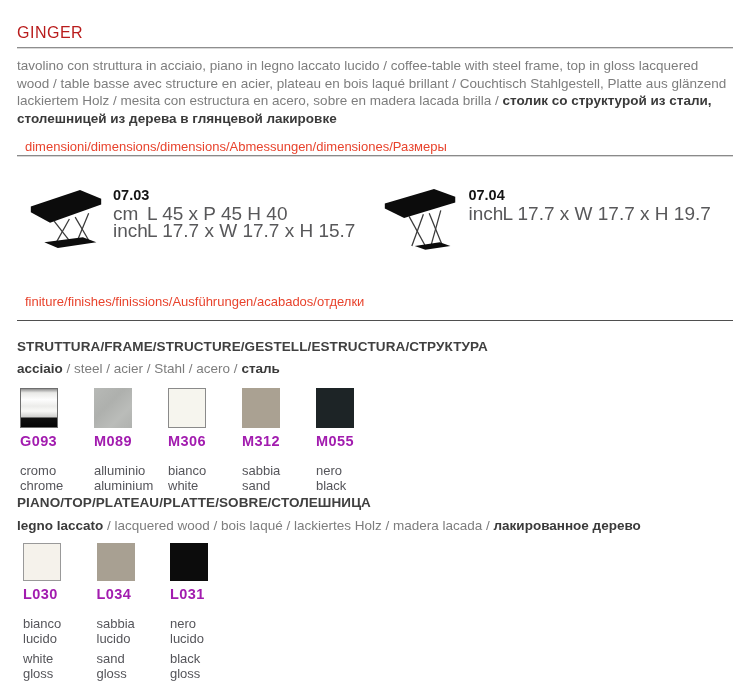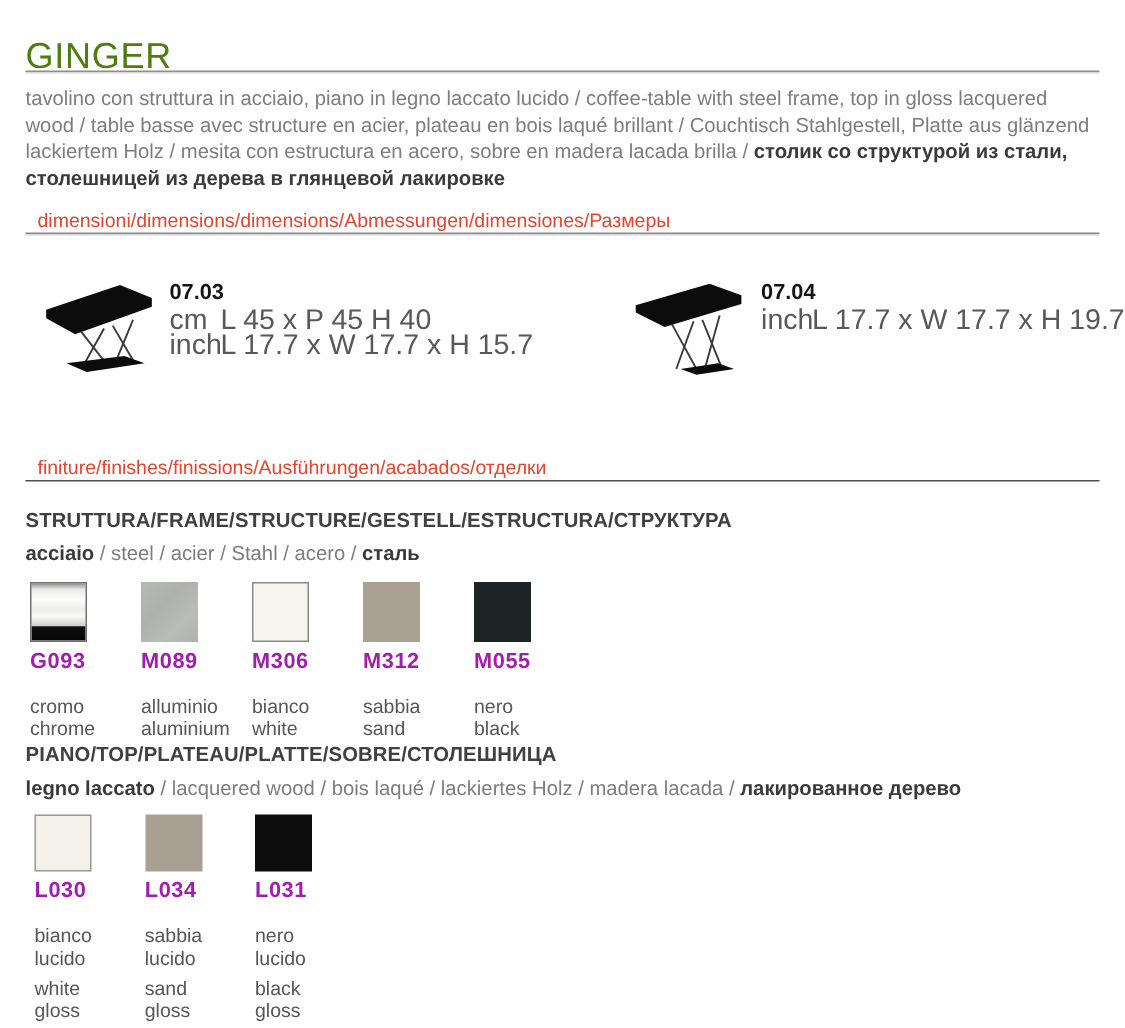--- a/index.html
+++ b/index.html
@@ -7,7 +7,7 @@
   body { font-family:"Liberation Sans", sans-serif; }
   .page { position:relative; width:750px; height:685px; background:#fff; overflow:hidden; }
 
-  .title { position:absolute; left:17px; top:24px; font-size:24px; font-weight:400; color:#4d7c0f; letter-spacing:0.5px; }
+  .title { position:absolute; left:17px; top:24px; font-size:16px; font-weight:400; color:#b91c1c; letter-spacing:0.5px; }
   .title-rule { position:absolute; left:17px; right:17px; top:47px; height:0; border-top:1.5px solid #8e8e8e; border-bottom:1px solid #d9d9d9; }
 
   .desc { position:absolute; left:17px; top:57px; width:712px; font-size:13.5px; line-height:17.6px; color:#7d7d7d; }

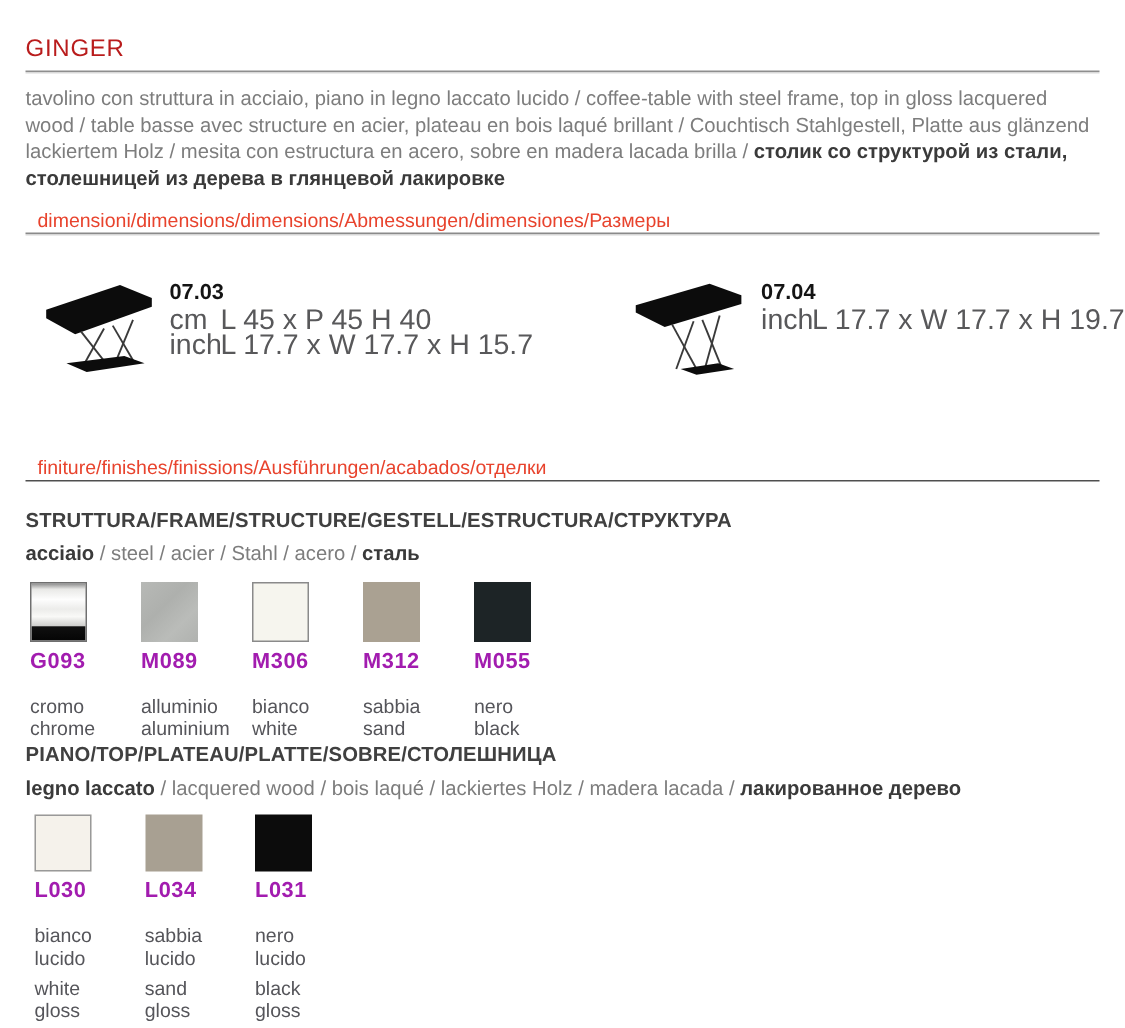--- a/index.html
+++ b/index.html
@@ -19,7 +19,7 @@
   .rule-dim { position:absolute; left:17px; right:17px; top:155px; height:0; border-top:1.5px solid #8a8a8a; border-bottom:1px solid #d6d6d6; }
   .rule-fin { position:absolute; left:17px; right:17px; top:320px; height:0; border-top:1.5px solid #4f4f4f; }
 
-  .dims { position:absolute; left:0; top:185px; width:650px; display:flex;gap:39px; }
+  .dims { position:absolute; left:0; top:185px; width:650px; display:flex; }
   .dim-col { display:flex; margin-left:25px; width:350px; }
   .dim-col + .dim-col { margin-left:25px; }
   .dim-icon { width:82px; height:68px; flex:0 0 82px; }

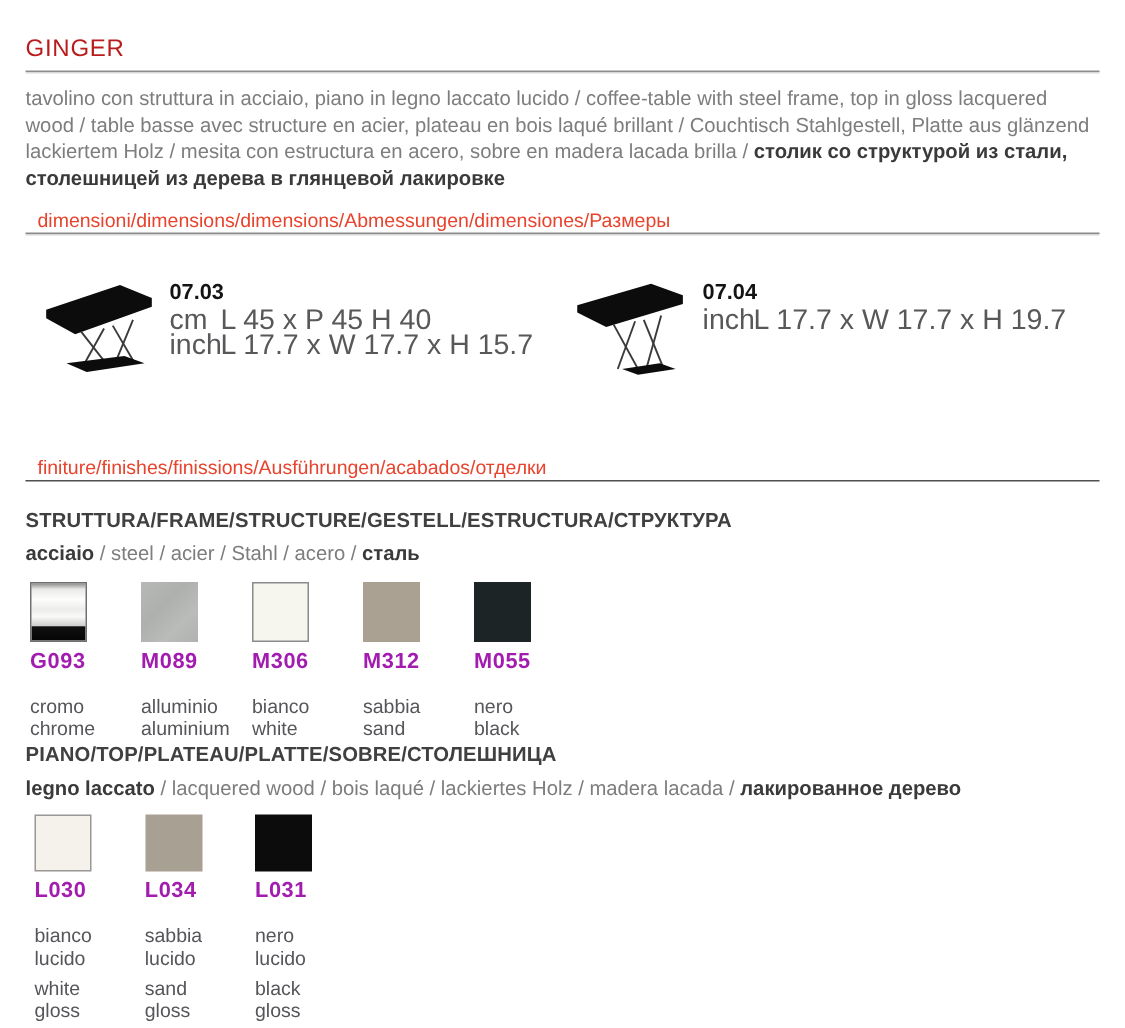--- a/index.html
+++ b/index.html
@@ -15,7 +15,7 @@
 
   .band { position:absolute; left:25px; font-size:13px; color:#e8432d; }
   .band-dim { top:139px; }
-  .band-fin { top:304px; }
+  .band-fin { top:294px; }
   .rule-dim { position:absolute; left:17px; right:17px; top:155px; height:0; border-top:1.5px solid #8a8a8a; border-bottom:1px solid #d6d6d6; }
   .rule-fin { position:absolute; left:17px; right:17px; top:320px; height:0; border-top:1.5px solid #4f4f4f; }
 

